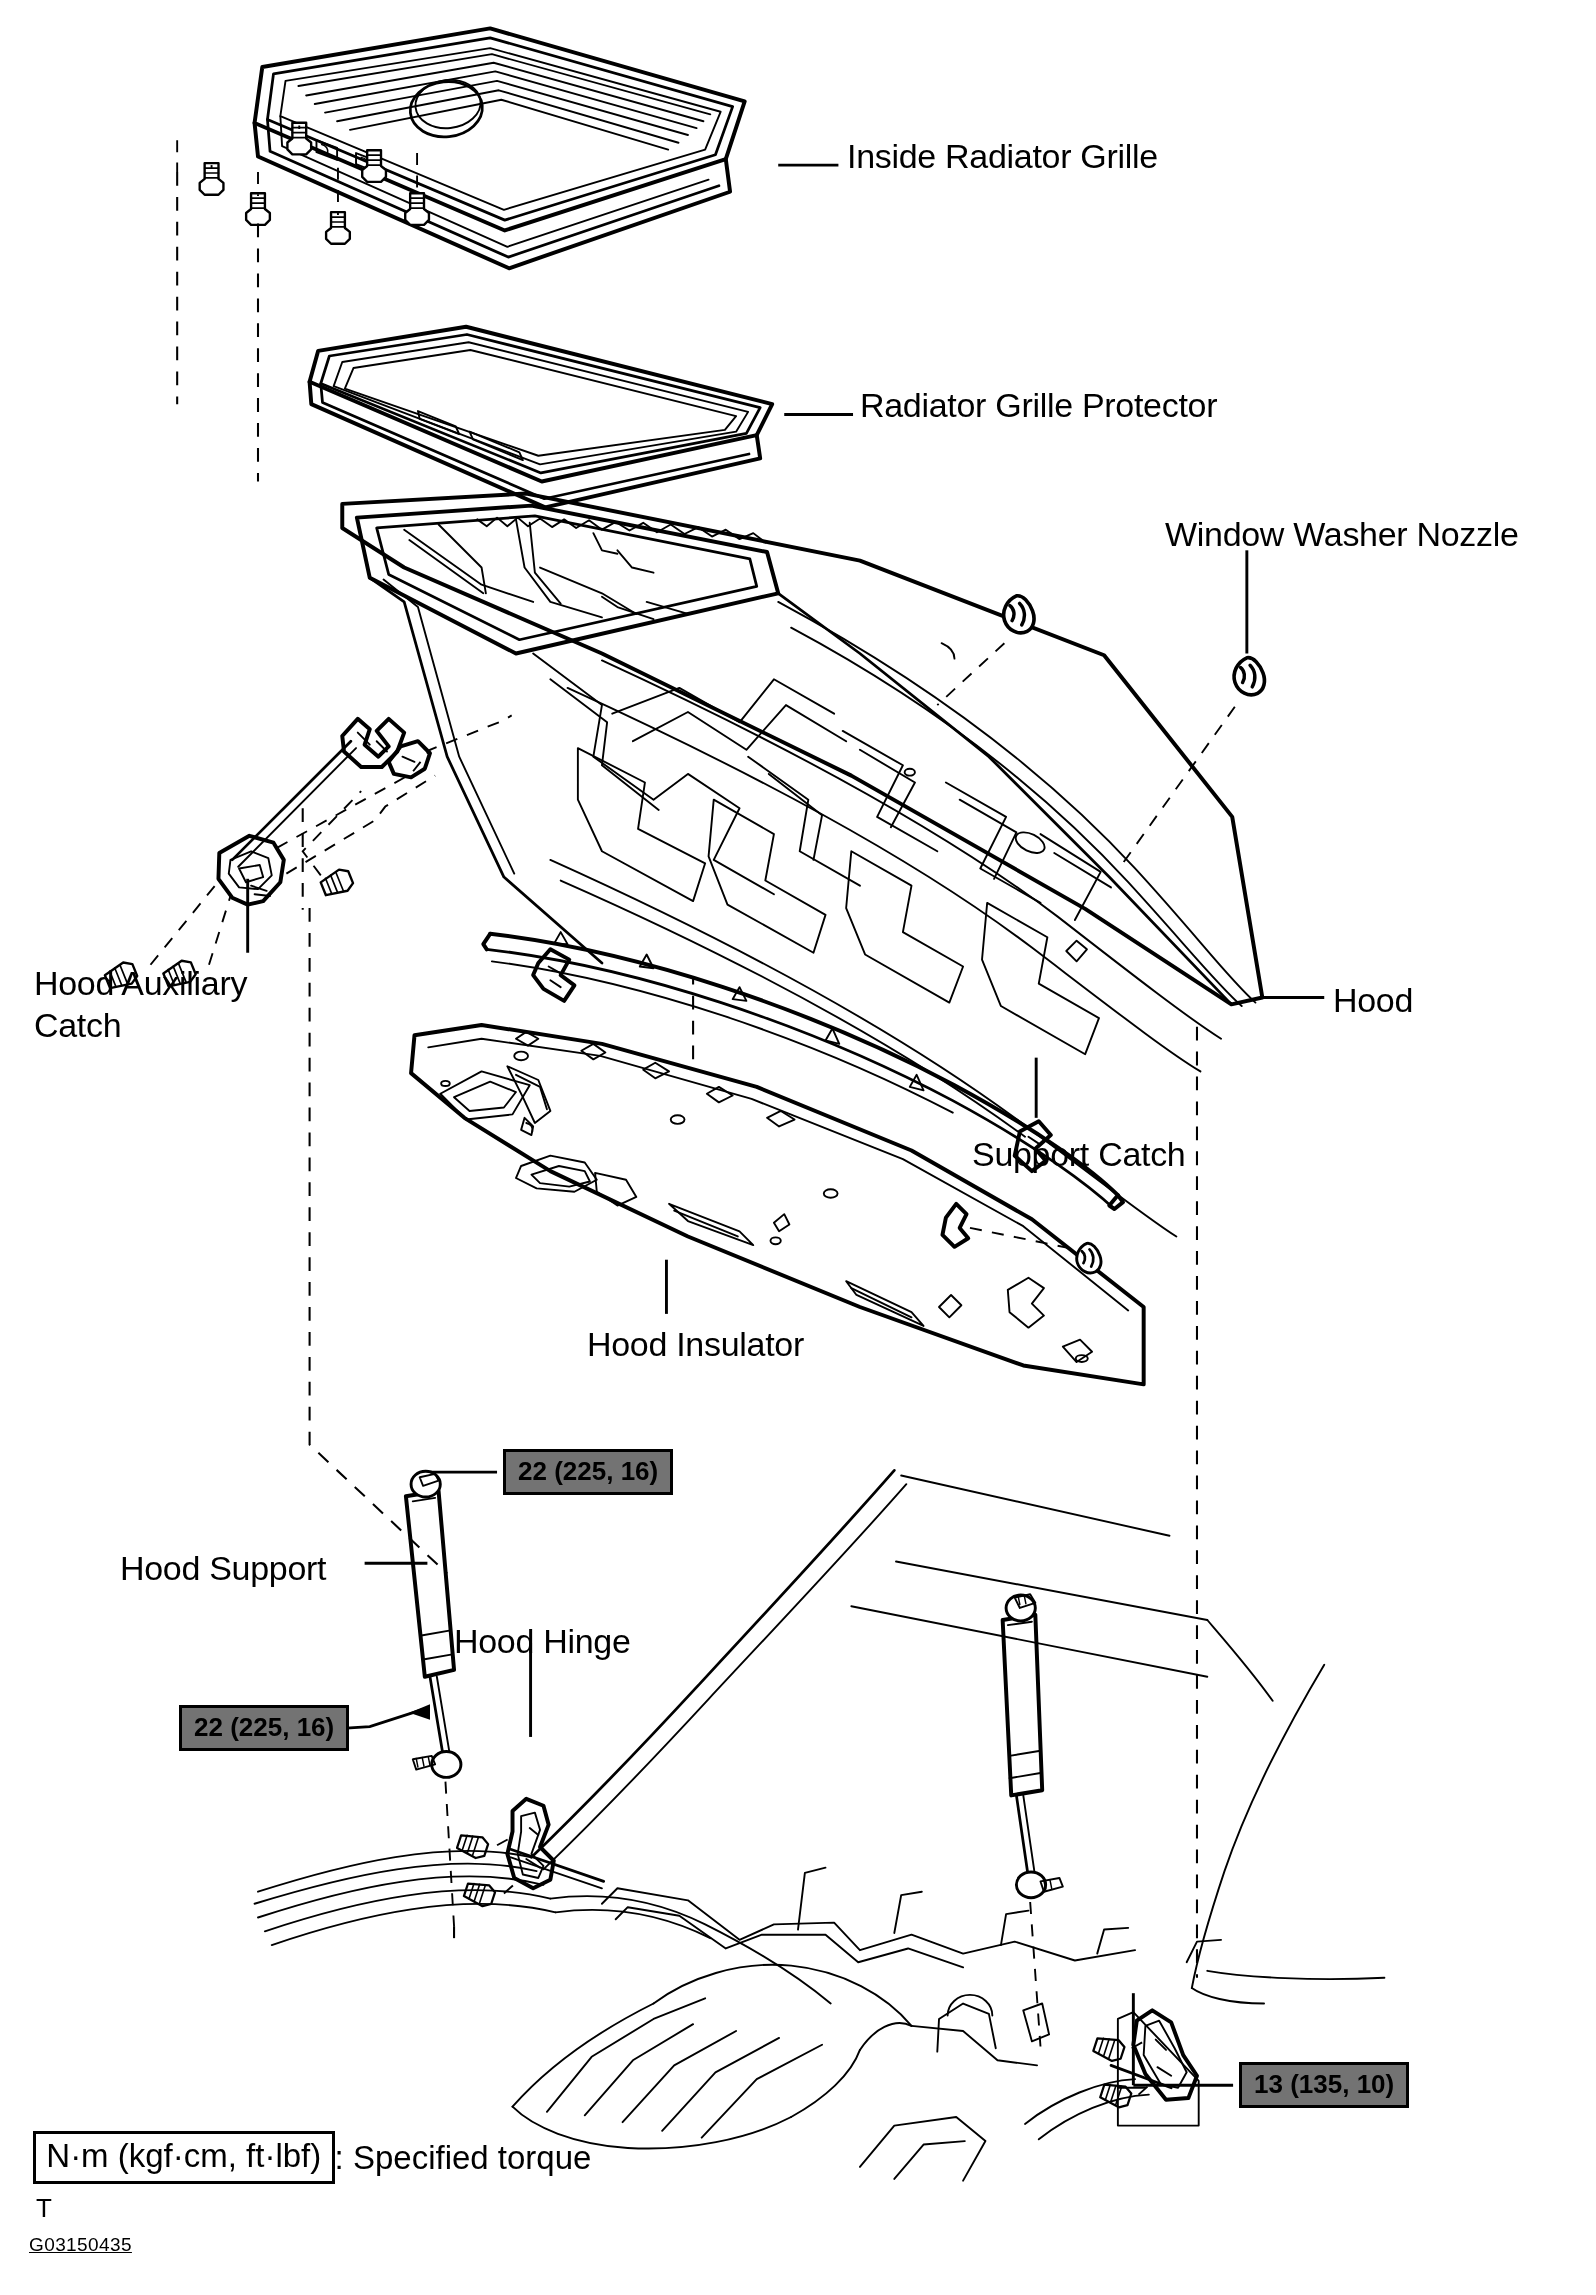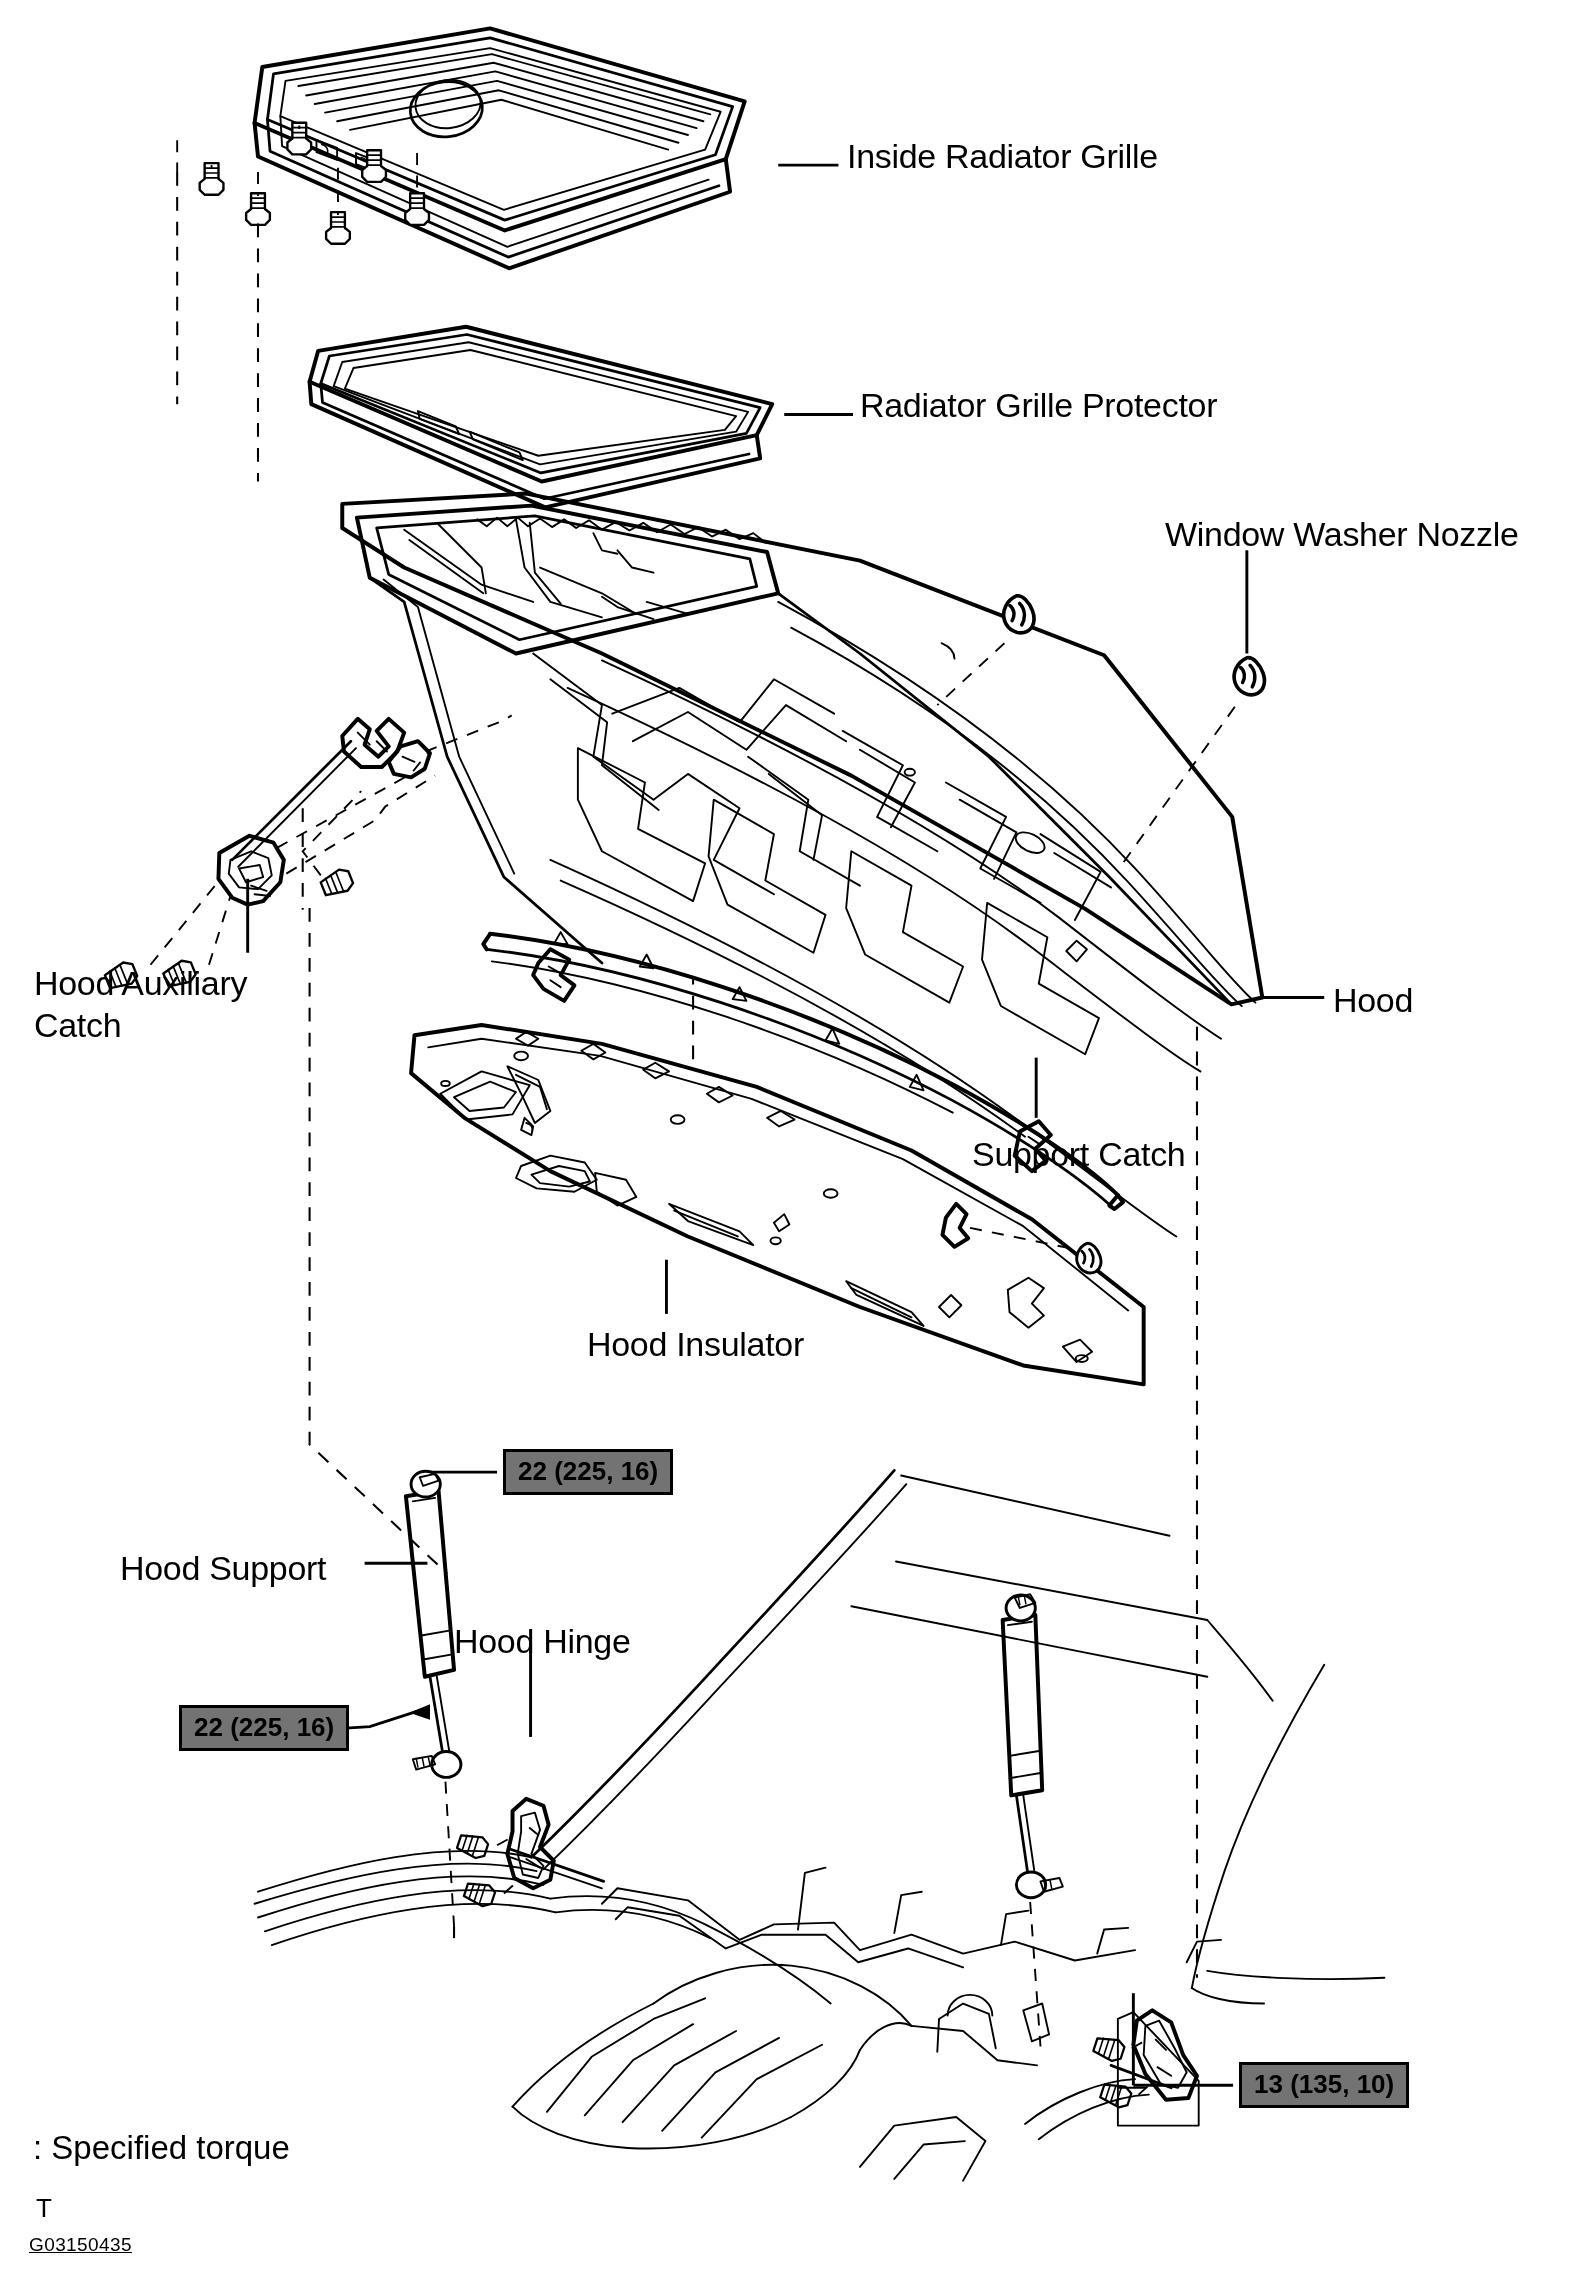--- a/index.html
+++ b/index.html
@@ -497,6 +497,7 @@
   <div class="torque" style="left:1239px;top:2062px;">13 (135, 10)</div>
 
   <div class="legendbox" style="left:33px; top:2131px;">
+    <div class="bx">N·m (kgf·cm, ft·lbf)</div>
     <div class="txt">: Specified torque</div>
   </div>
 

